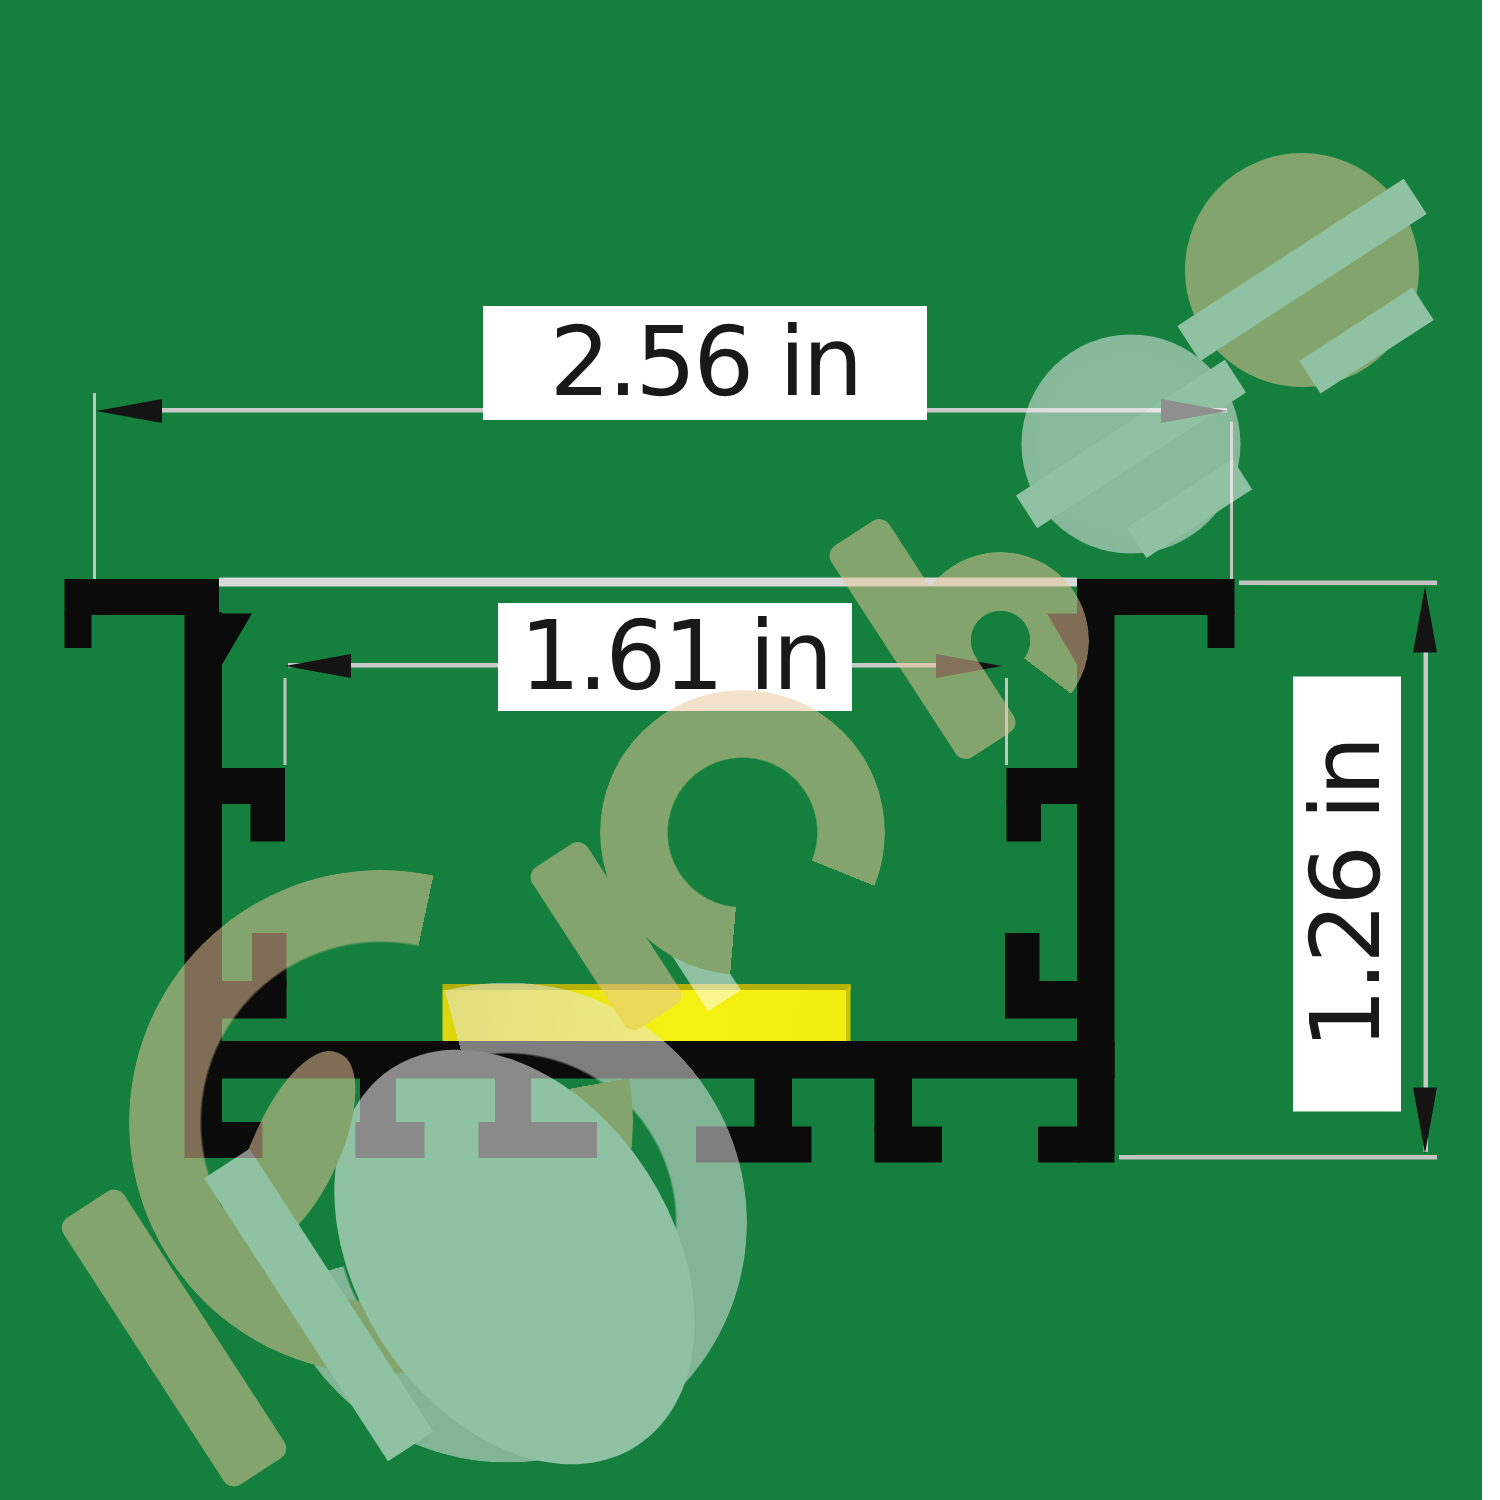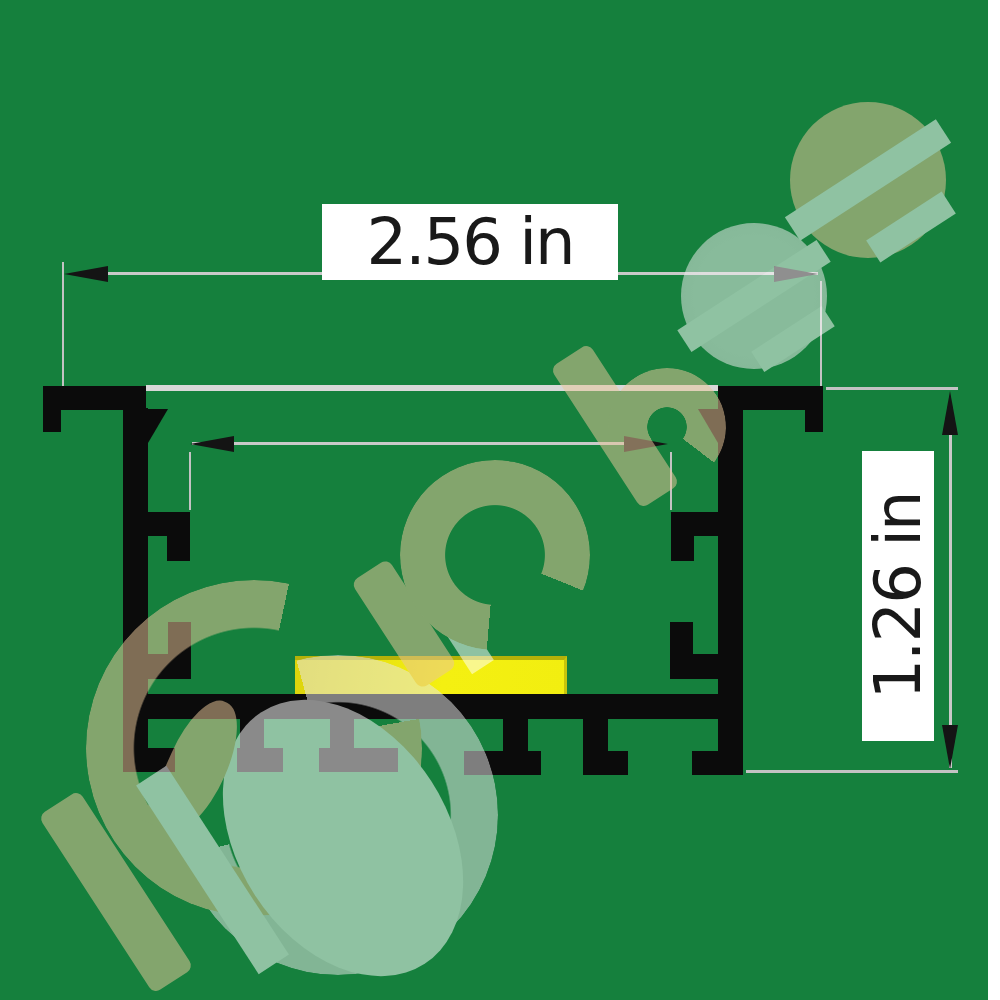--- a/index.html
+++ b/index.html
@@ -81,6 +81,7 @@
   <div class="grayline" style="left:192px;top:442px;width:464px;height:3px;"></div>
   <div class="arrL" style="left:190px;top:436px;"></div>
   <div class="arrR" style="left:624px;top:436px;"></div>
+  <div class="dimlabel" style="left:332px;top:402px;width:236px;height:72px;">1.61 in</div>
 
   <div class="extline" style="left:826px;top:387px;width:132px;height:3px;"></div>
   <div class="extline" style="left:746px;top:770px;width:212px;height:3px;"></div>

